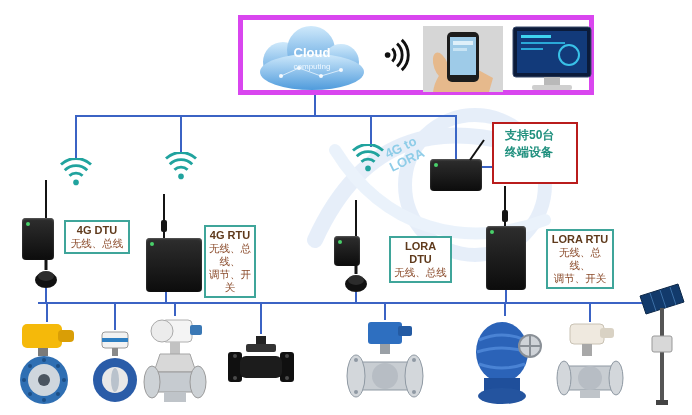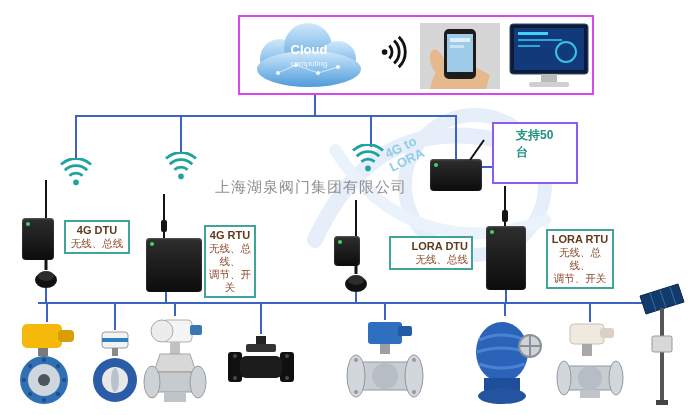--- a/index.html
+++ b/index.html
@@ -34,7 +34,7 @@
   }
   .top-panel{
     position:absolute;left:238px;top:15px;width:356px;height:80px;
-    border:2px solid #d946ef;background:#fff;box-sizing:border-box;z-index:2;
+    border:5px solid #d946ef;background:#fff;box-sizing:border-box;z-index:2;
   }
   svg{display:block;}
 </style>

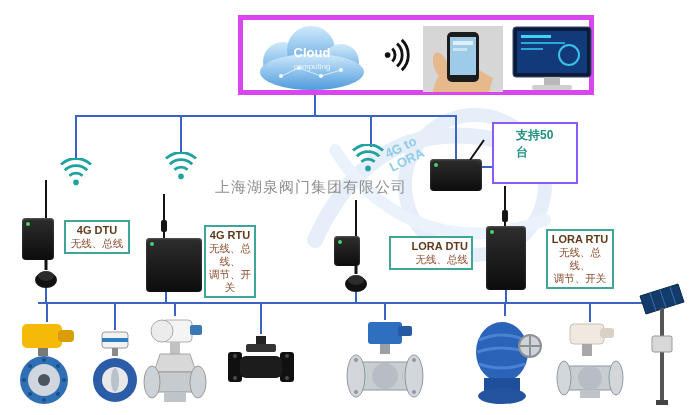--- a/index.html
+++ b/index.html
@@ -21,8 +21,8 @@
   }
   .label-box .t{font-weight:bold;font-size:11px;color:#5f3a1c;}
   .note-box{
-    position:absolute;background:#fff;border:2px solid #8b5cf6;
-    box-sizing:border-box;padding:3px 22px;color:#20907e;
+    position:absolute;background:#fff;border:2px solid #b91c1c;
+    box-sizing:border-box;padding:3px 11px;color:#20907e;
     font-size:12px;font-weight:bold;line-height:17px;z-index:5;
   }
   .bridge-text{

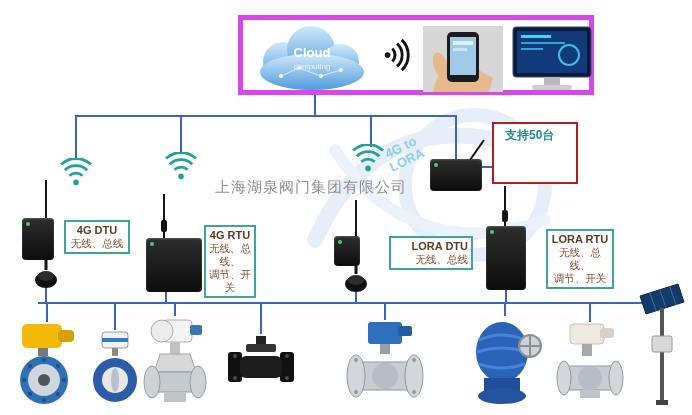--- a/index.html
+++ b/index.html
@@ -116,6 +116,7 @@
 
   <div class="note-box" style="left:492px;top:122px;width:86px;height:62px;">
     <div>支持50台</div>
+    <div>终端设备</div>
   </div>
 
   <div class="bridge-text" style="left:378px;top:140px;width:52px;">

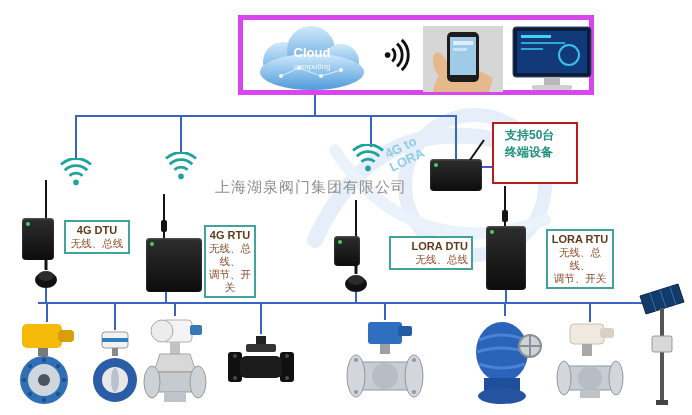--- a/index.html
+++ b/index.html
@@ -149,7 +149,6 @@
     <path d="M2 7 a23 23 0 0 1 32 0" stroke="#20a39e" stroke-width="3" fill="none"></path>
   </svg>
 
-  <div class="watermark-co" style="left:215px;top:178px;">上海湖泉阀门集团有限公司</div>
 
   <svg class="abs" style="left:34px;top:178px;z-index:3;" width="24" height="114" viewBox="0 0 24 114">
     <line x1="12" y1="2" x2="12" y2="60" stroke="#141414" stroke-width="2"></line>

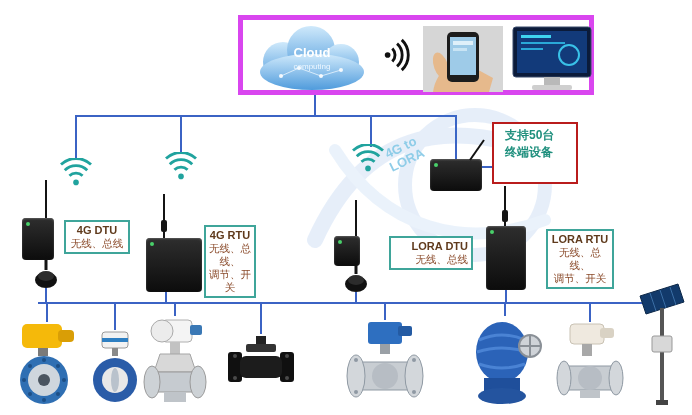--- a/index.html
+++ b/index.html
@@ -191,7 +191,7 @@
   <div class="devbox" style="left:334px;top:236px;width:26px;height:30px;z-index:4;">
     <span class="led"></span>
   </div>
-  <div class="label-box" style="left:389px;top:236px;width:84px;text-align:right;">
+  <div class="label-box" style="left:389px;top:236px;width:63px;">
     <div class="t">LORA DTU</div>
     <div class="d">无线、总线</div>
     <div class="d"></div>

